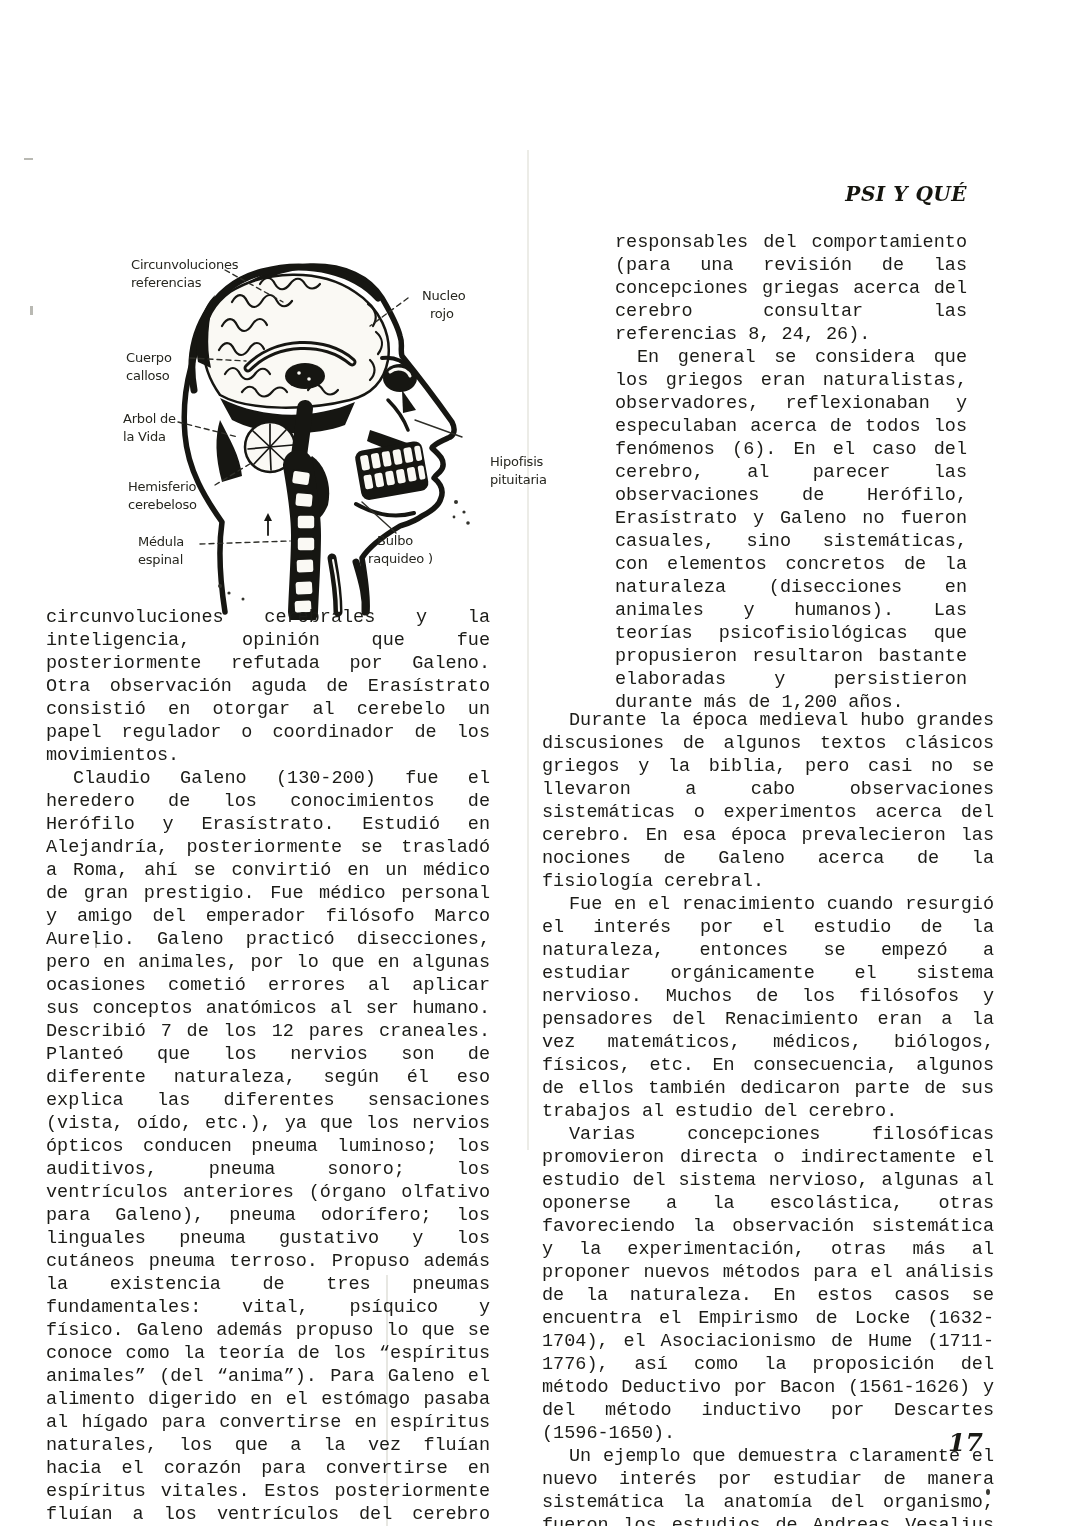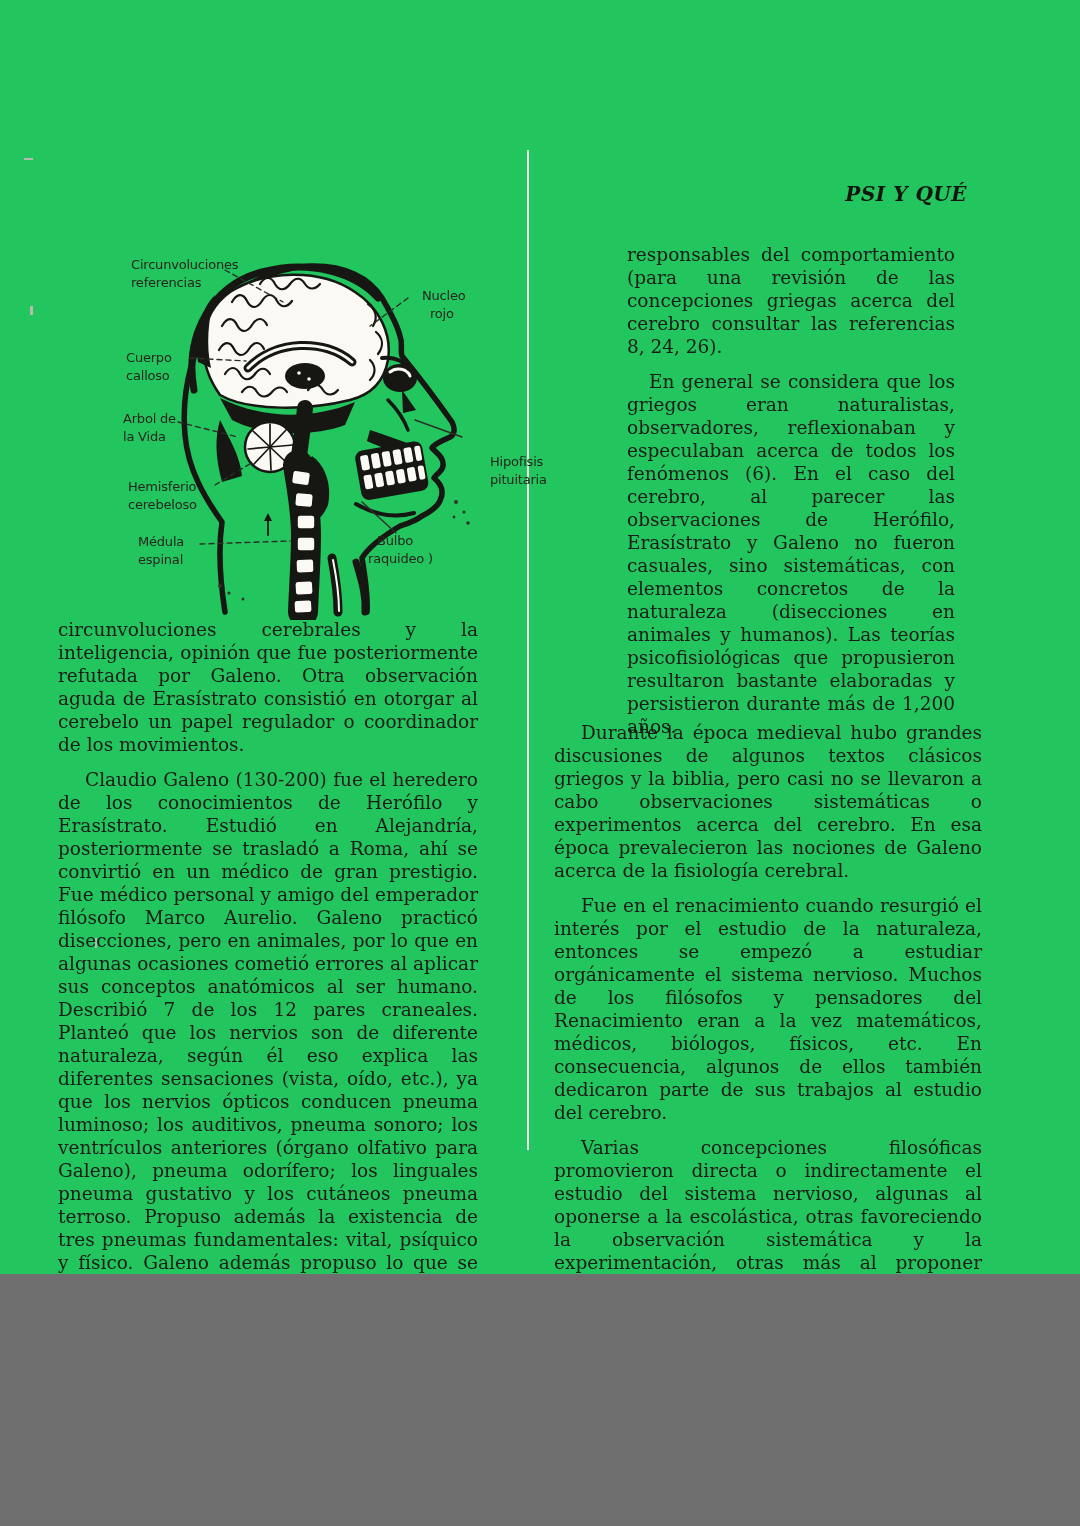--- a/index.html
+++ b/index.html
@@ -4,8 +4,8 @@
 <style>
   html,body{margin:0;padding:0;background:#6f6f6f;}
   .sheet{
-    position:relative;width:1080px;height:1274px;margin:0 auto;
-    background:#22c55e;overflow:hidden;
+    position:relative;width:1080px;height:1526px;margin:0 auto;
+    background:#ffffff;overflow:hidden;
     font-family:"DejaVu Serif","Liberation Serif",serif;color:#1c1c18;
   }
   p{margin:12px;}

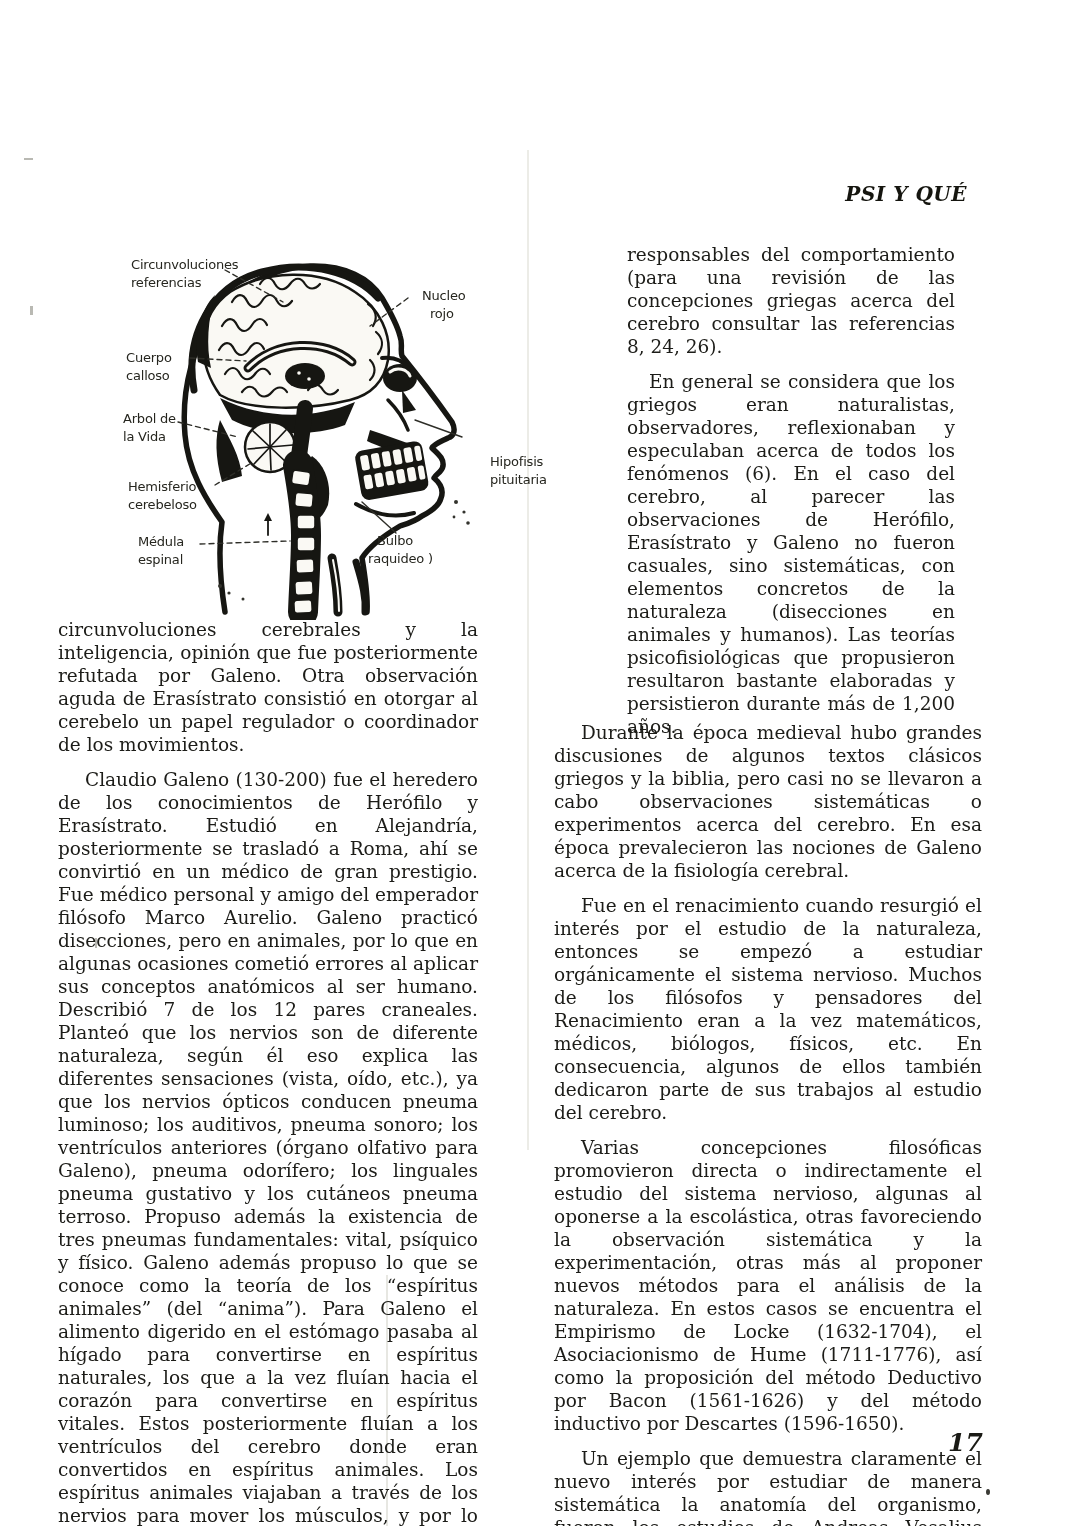--- a/index.html
+++ b/index.html
@@ -8,7 +8,7 @@
     background:#ffffff;overflow:hidden;
     font-family:"DejaVu Serif","Liberation Serif",serif;color:#1c1c18;
   }
-  p{margin:12px;}
+  p{margin:0;font-family:Liberation Mono, monospace;}
   .jp{text-align:justify;font-size:18.5px;line-height:23px;}
   .indent{text-indent:27px;}
   .running-head{

